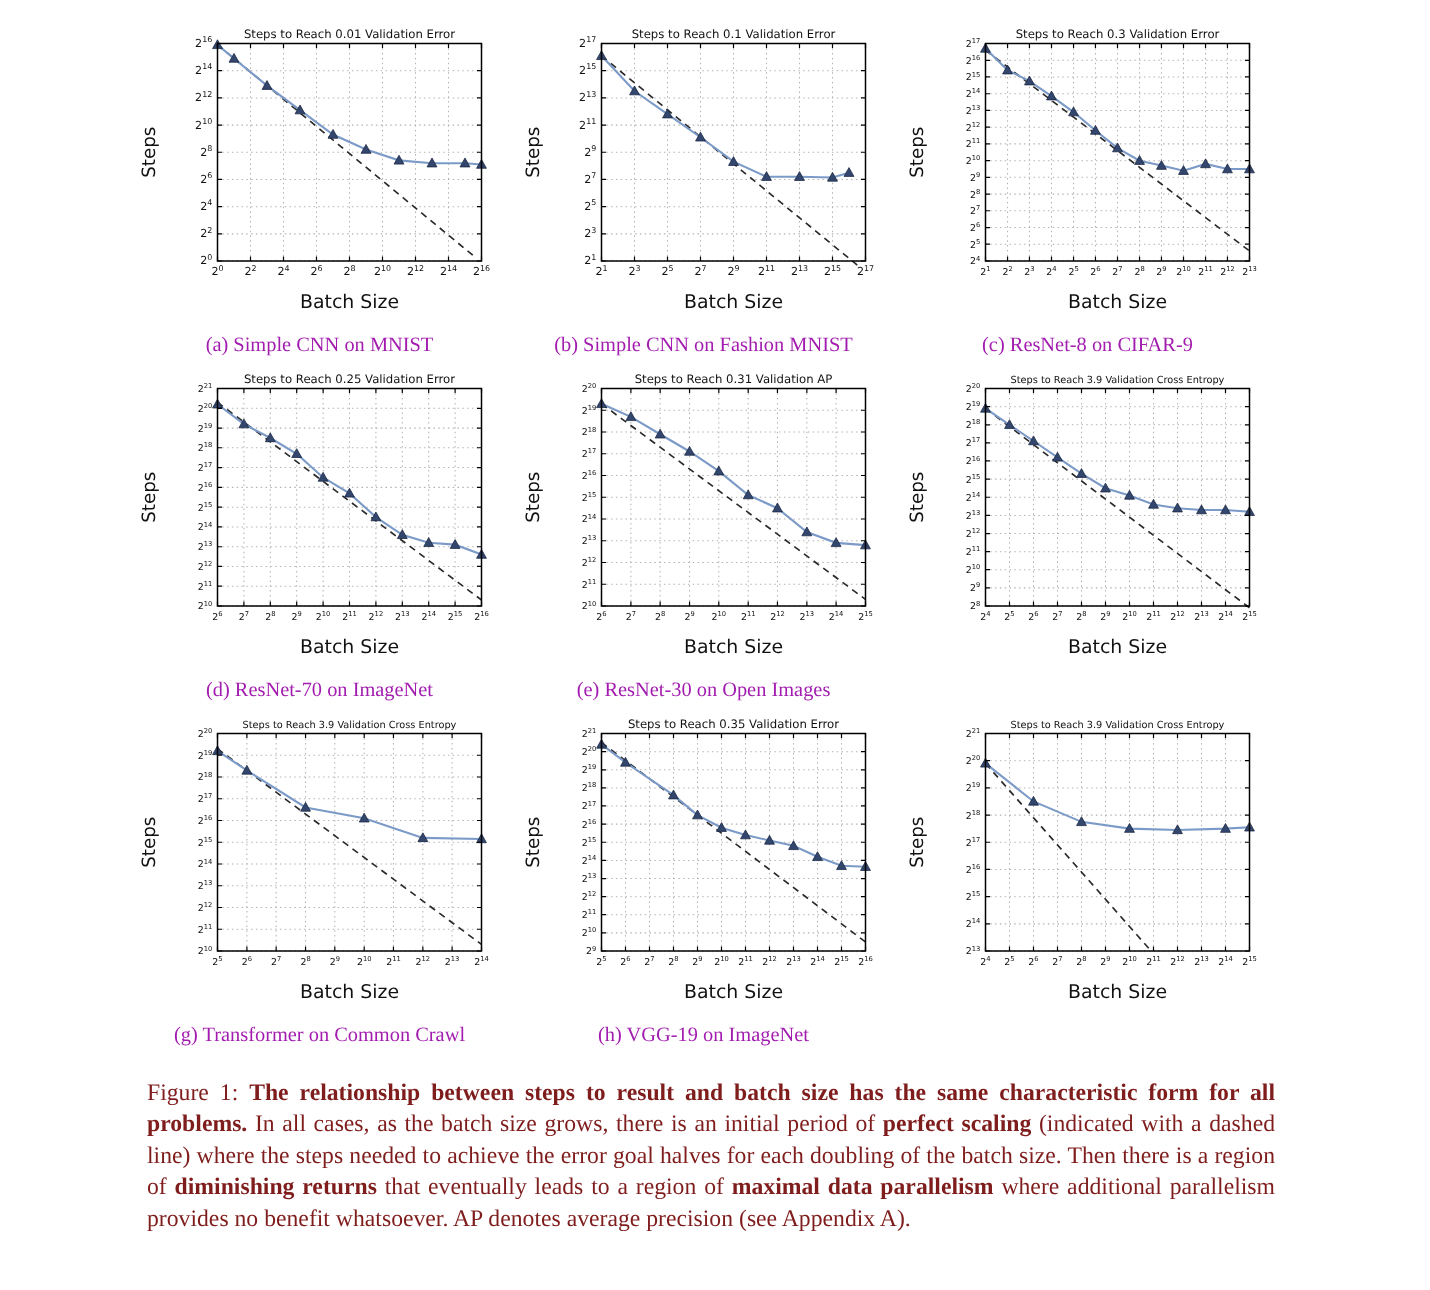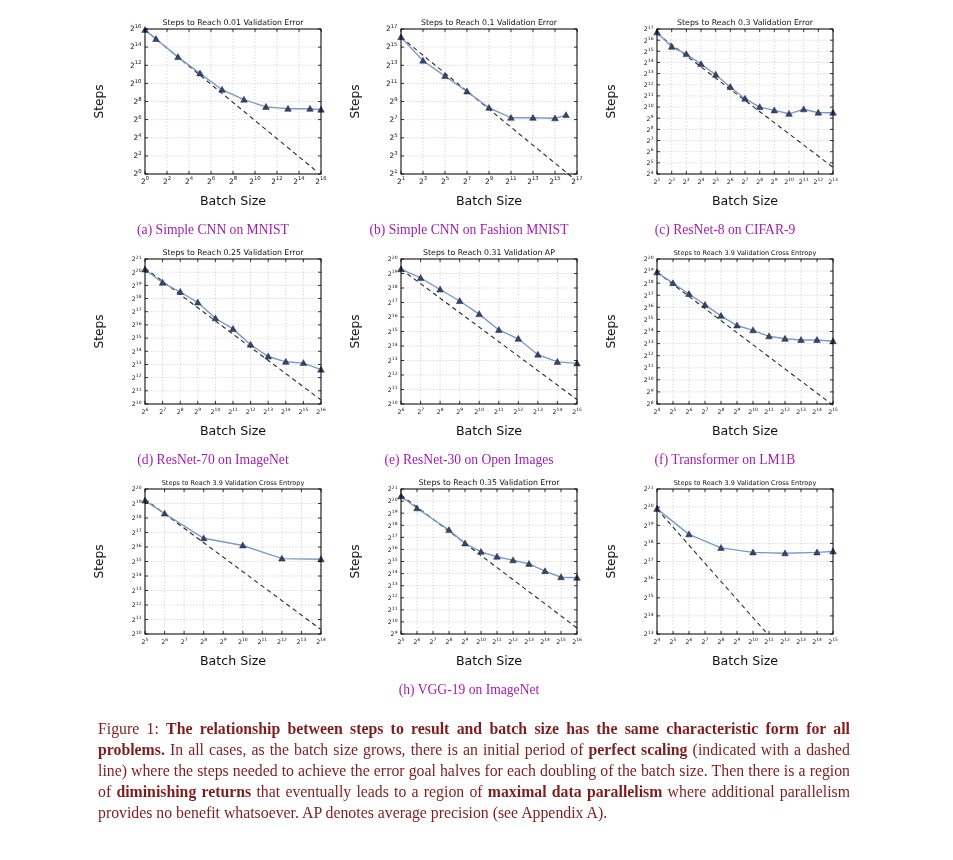--- a/index.html
+++ b/index.html
@@ -741,7 +741,6 @@
               <text x="140.0" y="189" text-anchor="middle" font-size="12.6">Batch Size</text>
               <text x="10" y="85.5" transform="rotate(-90 10 85.5)" text-anchor="middle" font-size="12.2">Steps</text>
             </svg></div>
-        <figcaption class="subcaption">(f) Transformer on LM1B</figcaption>
       </figure>
     </div>
     <div class="row">

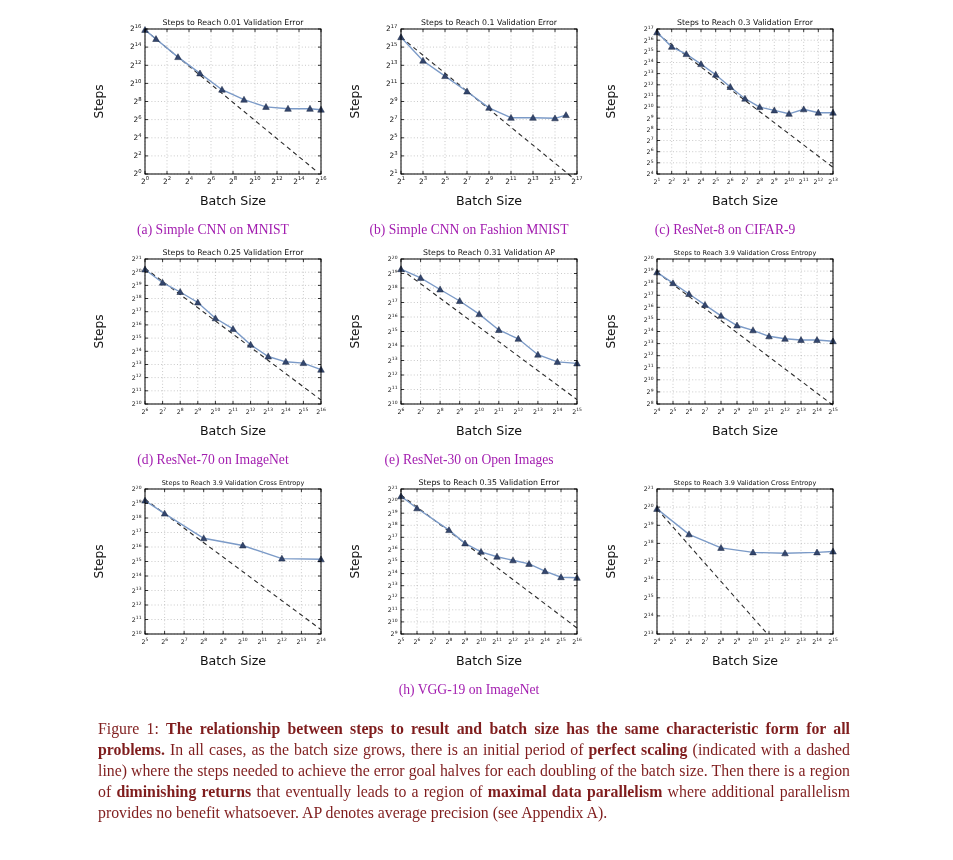--- a/index.html
+++ b/index.html
@@ -853,6 +853,7 @@
               <text x="140.0" y="189" text-anchor="middle" font-size="12.6">Batch Size</text>
               <text x="10" y="85.5" transform="rotate(-90 10 85.5)" text-anchor="middle" font-size="12.2">Steps</text>
             </svg></div>
+        <figcaption class="subcaption">(g) Transformer on Common Crawl</figcaption>
       </figure>
       <figure class="subplot">
         <div class="chart"><svg width="240" height="196" viewBox="0 0 240 196">

